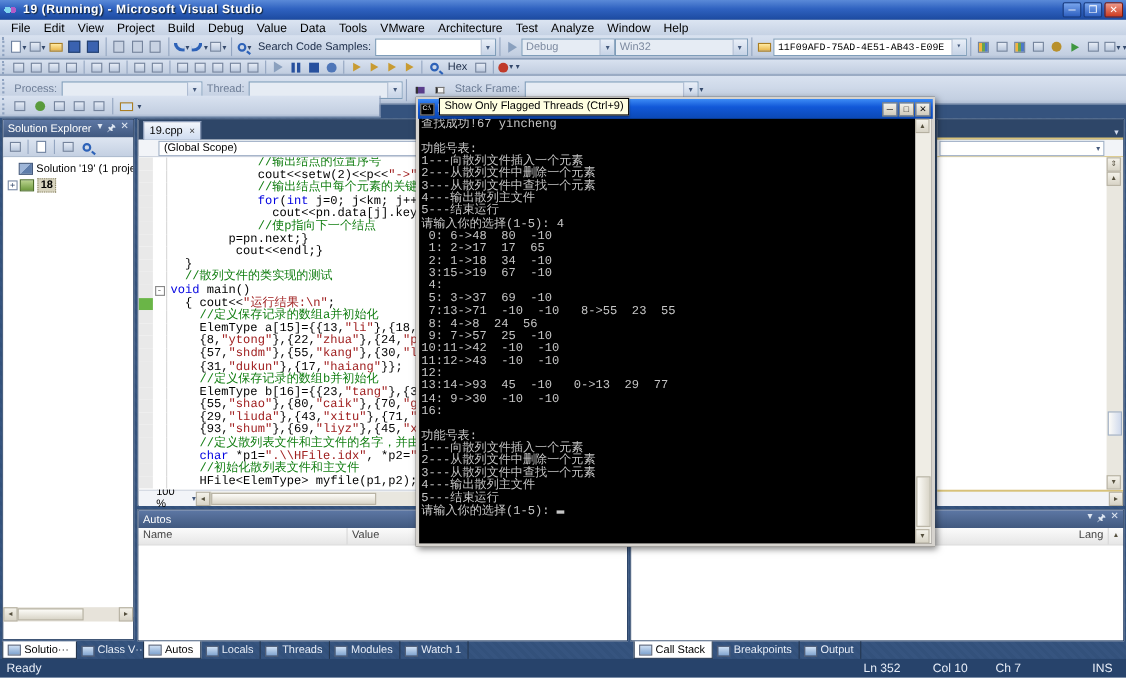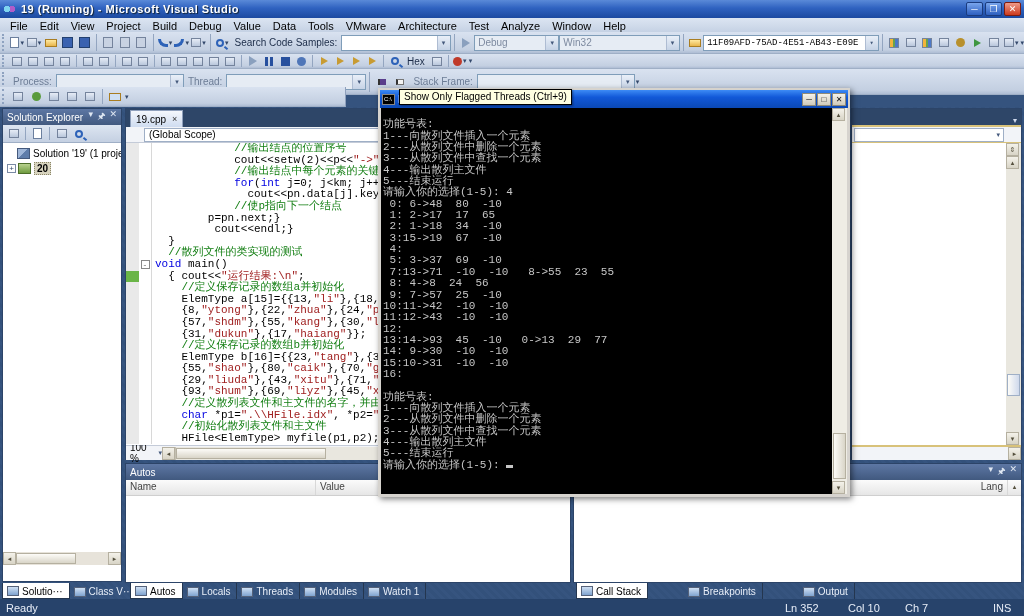--- a/index.html
+++ b/index.html
@@ -651,6 +651,7 @@
       </span>
     </div>
     <div class="cbody" id="consoleBody">
+        <div>查找成功!67 yincheng</div>
         <div></div>
         <div>功能号表:</div>
         <div>1---向散列文件插入一个元素</div>

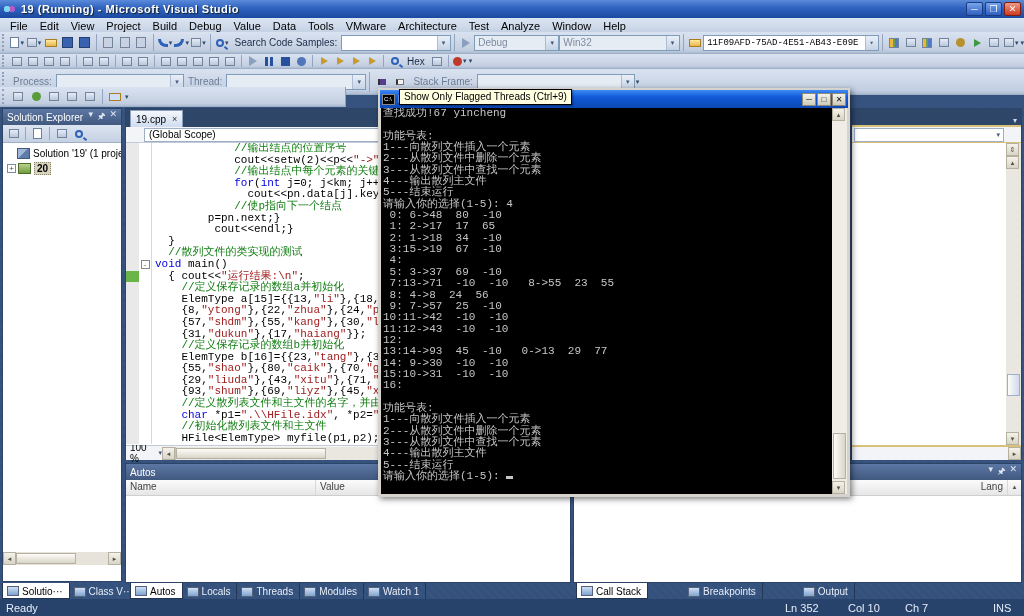--- a/index.html
+++ b/index.html
@@ -468,7 +468,7 @@
         <div class="trow">
           <span class="texp">+</span>
           <span class="ticon prj-ic"></span>
-          <span class="sel">20</span>
+          <span class="sel">18</span>
         </div>
       </div>
       <div class="hscroll">

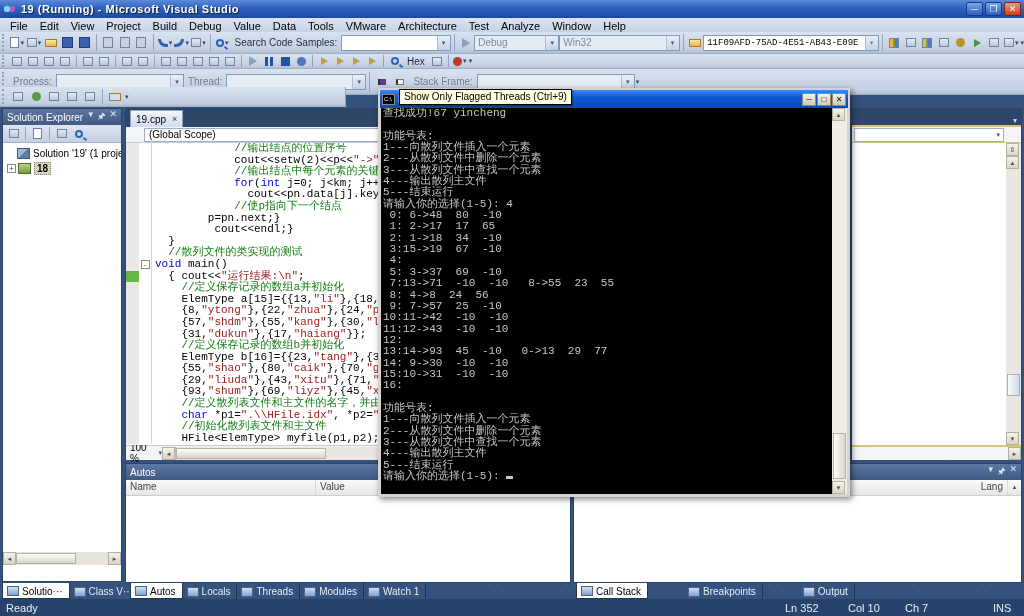--- a/index.html
+++ b/index.html
@@ -674,7 +674,6 @@
         <div>12:</div>
         <div>13:14-&gt;93  45  -10   0-&gt;13  29  77</div>
         <div>14: 9-&gt;30  -10  -10</div>
-        <div>15:10-&gt;31  -10  -10</div>
         <div>16:</div>
         <div></div>
         <div>功能号表:</div>

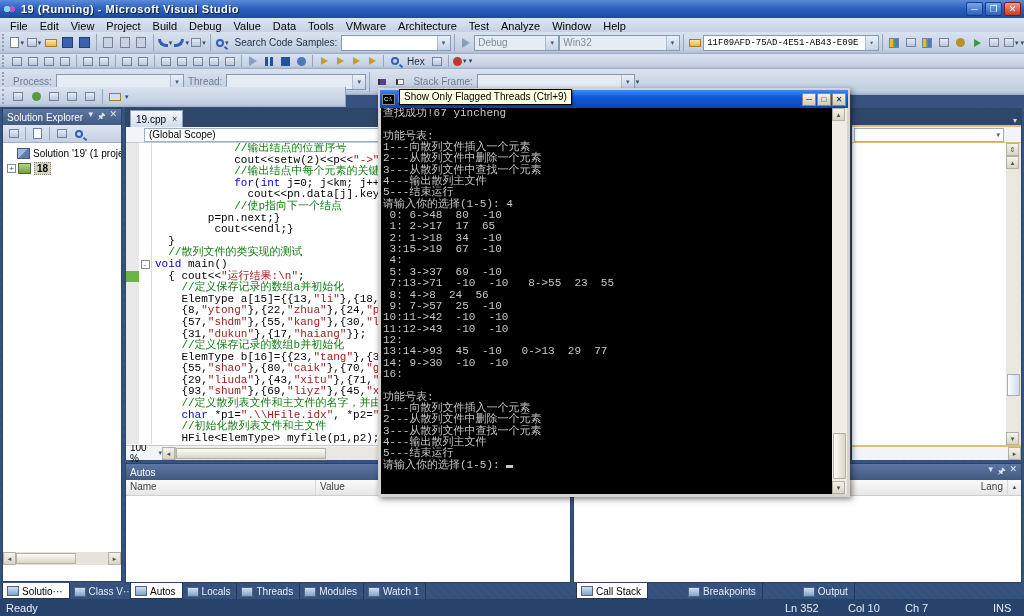--- a/index.html
+++ b/index.html
@@ -116,7 +116,7 @@
   .cl .txt { padding-left:3px; }
   .tk-c { color:#107d10; } .tk-k { color:#0000e0; } .tk-s { color:#a02020; } .tk-p { color:#000;margin-top:48px; }
   .zoombar { height:15px; border-top:1px solid #c4cbd8; background:#f2f4f8; display:flex; align-items:center; font-size:10px; }
-  .zoomsel { width:36px; display:flex; align-items:center; padding-left:4px; gap:6px; }
+  .zoomsel { width:52px; display:flex; align-items:center; padding-left:16px; gap:6px; }
   .zoomsel .arr { font-size:7px; color:#44597c; }
   .zhtrack { flex:1; height:13px; background:#e9e7df; border-left:1px solid #c4c0b2; display:flex; align-items:center; }
 

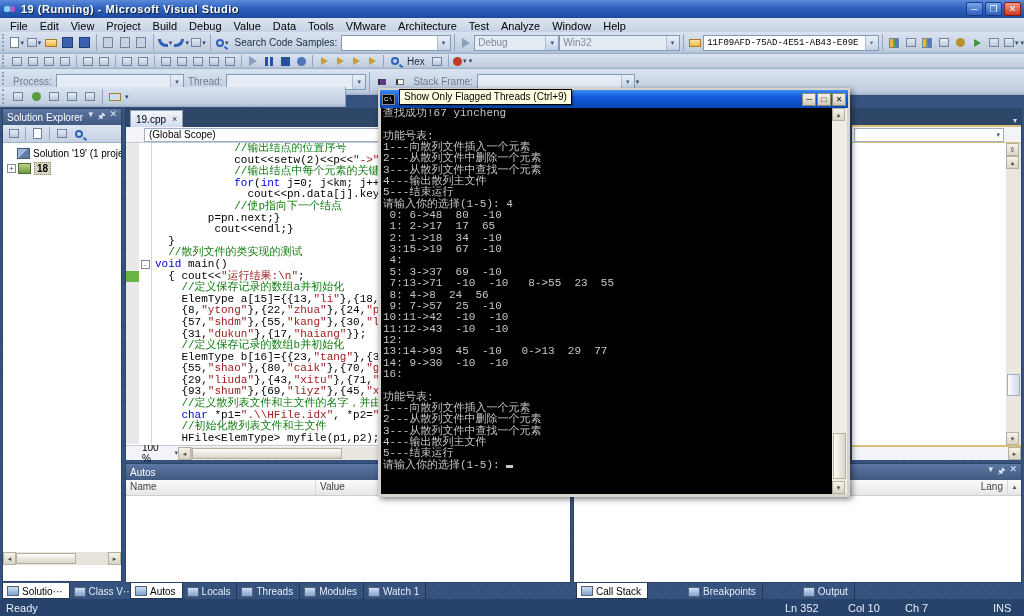--- a/index.html
+++ b/index.html
@@ -616,7 +616,7 @@
           <span>Watch 1</span>
         </span>
       </div>
-    <div class="dtabs" style="left:576px; top:476px;gap:36px;" id="tabsRight">
+    <div class="dtabs" style="left:576px; top:476px;" id="tabsRight">
         <span class="dtab active">
           <span class="tic"></span>
           <span>Call Stack</span>

